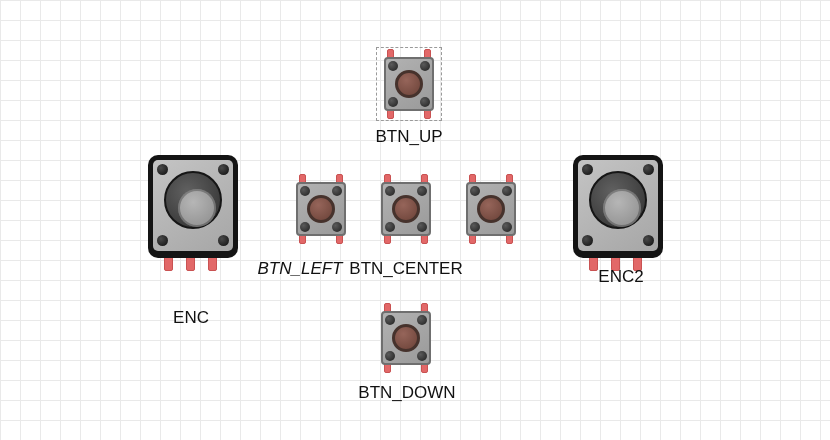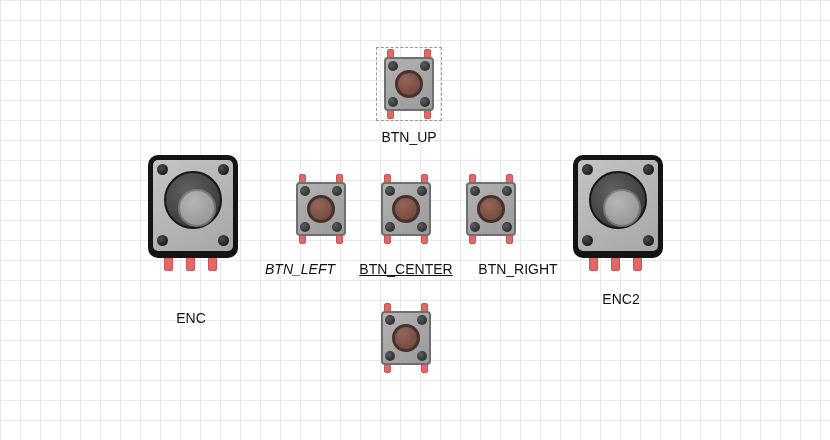--- a/index.html
+++ b/index.html
@@ -21,7 +21,7 @@
   .comp-label {
     position: absolute;
     transform: translateX(-50%);
-    font-size: 14px;
+    font-size: 17px;
     line-height: 18px;
     color: #111;
     white-space: nowrap;

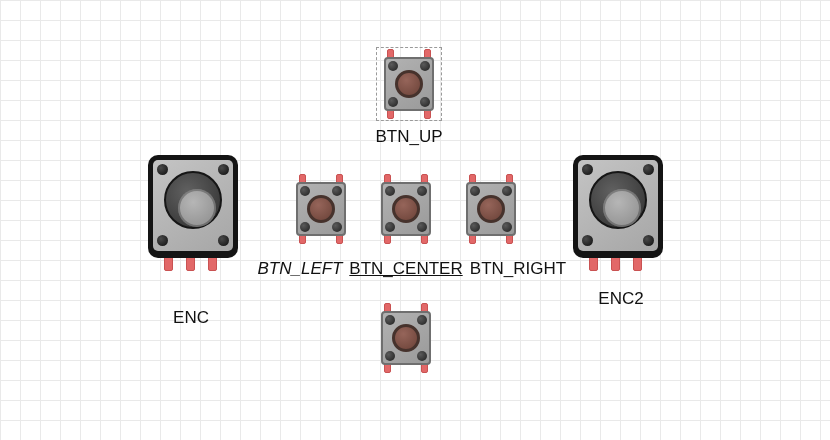--- a/index.html
+++ b/index.html
@@ -159,7 +159,7 @@
     <span class="screw br"></span>
     <span class="cap"></span>
   </div>
-  <div class="comp-label" style="left:406px; top:260px;text-decoration:underline;">BTN_CENTER</div>
+  <div class="comp-label" style="left:406px; top:260px;">BTN_CENTER</div>
 
   <div class="pushbutton" style="left:466px; top:182px;">
     <span class="leg tl"></span>

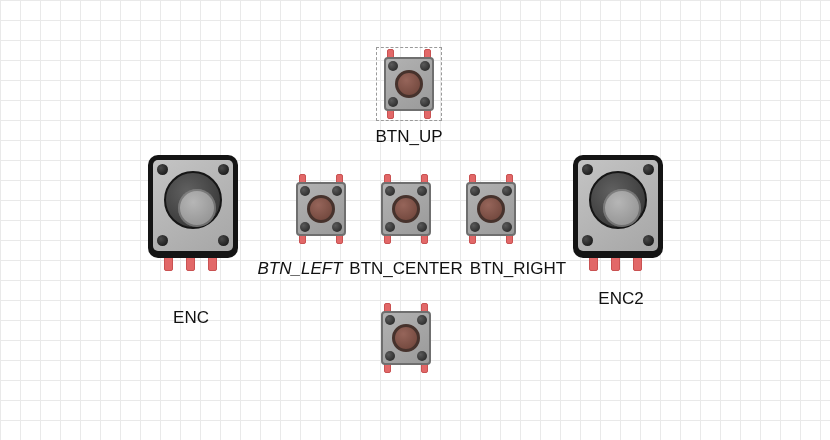--- a/index.html
+++ b/index.html
@@ -173,7 +173,6 @@
     <span class="screw br"></span>
     <span class="cap"></span>
   </div>
-  <div class="comp-label" style="left:518px; top:260px;">BTN_RIGHT</div>
 
   <div class="pushbutton" style="left:381px; top:311px;">
     <span class="leg tl"></span>

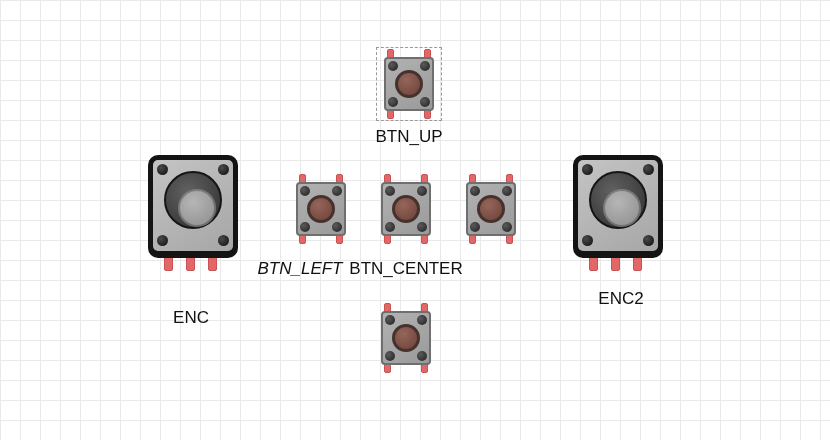--- a/index.html
+++ b/index.html
@@ -215,7 +215,7 @@
     <span class="knob"></span>
     <span class="shaft"></span>
   </div>
-  <div class="comp-label" style="left:621px; top:290px;">ENC2</div>
+  <div class="comp-label" style="left:621px; top:268px;">ENC2</div>
 
 </div>
 

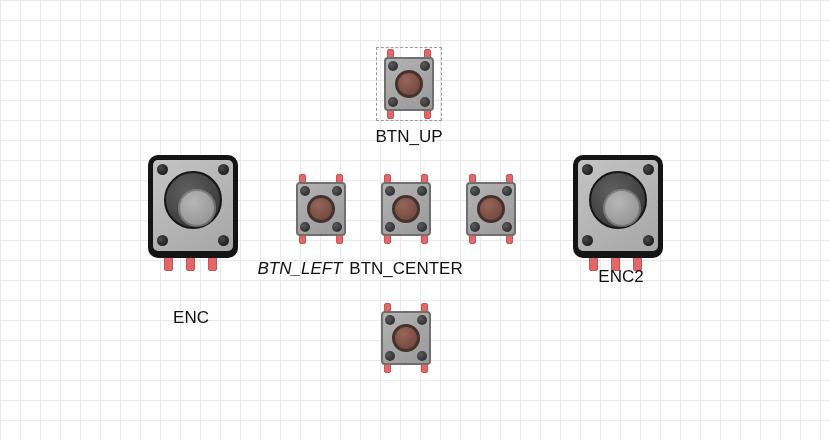--- a/index.html
+++ b/index.html
@@ -186,6 +186,7 @@
     <span class="screw br"></span>
     <span class="cap"></span>
   </div>
+  <div class="comp-label" style="left:407px; top:384px;">BTN_DOWN</div>
 
   <div class="encoder" style="left:148px; top:155px;">
     <span class="pin p1"></span>

